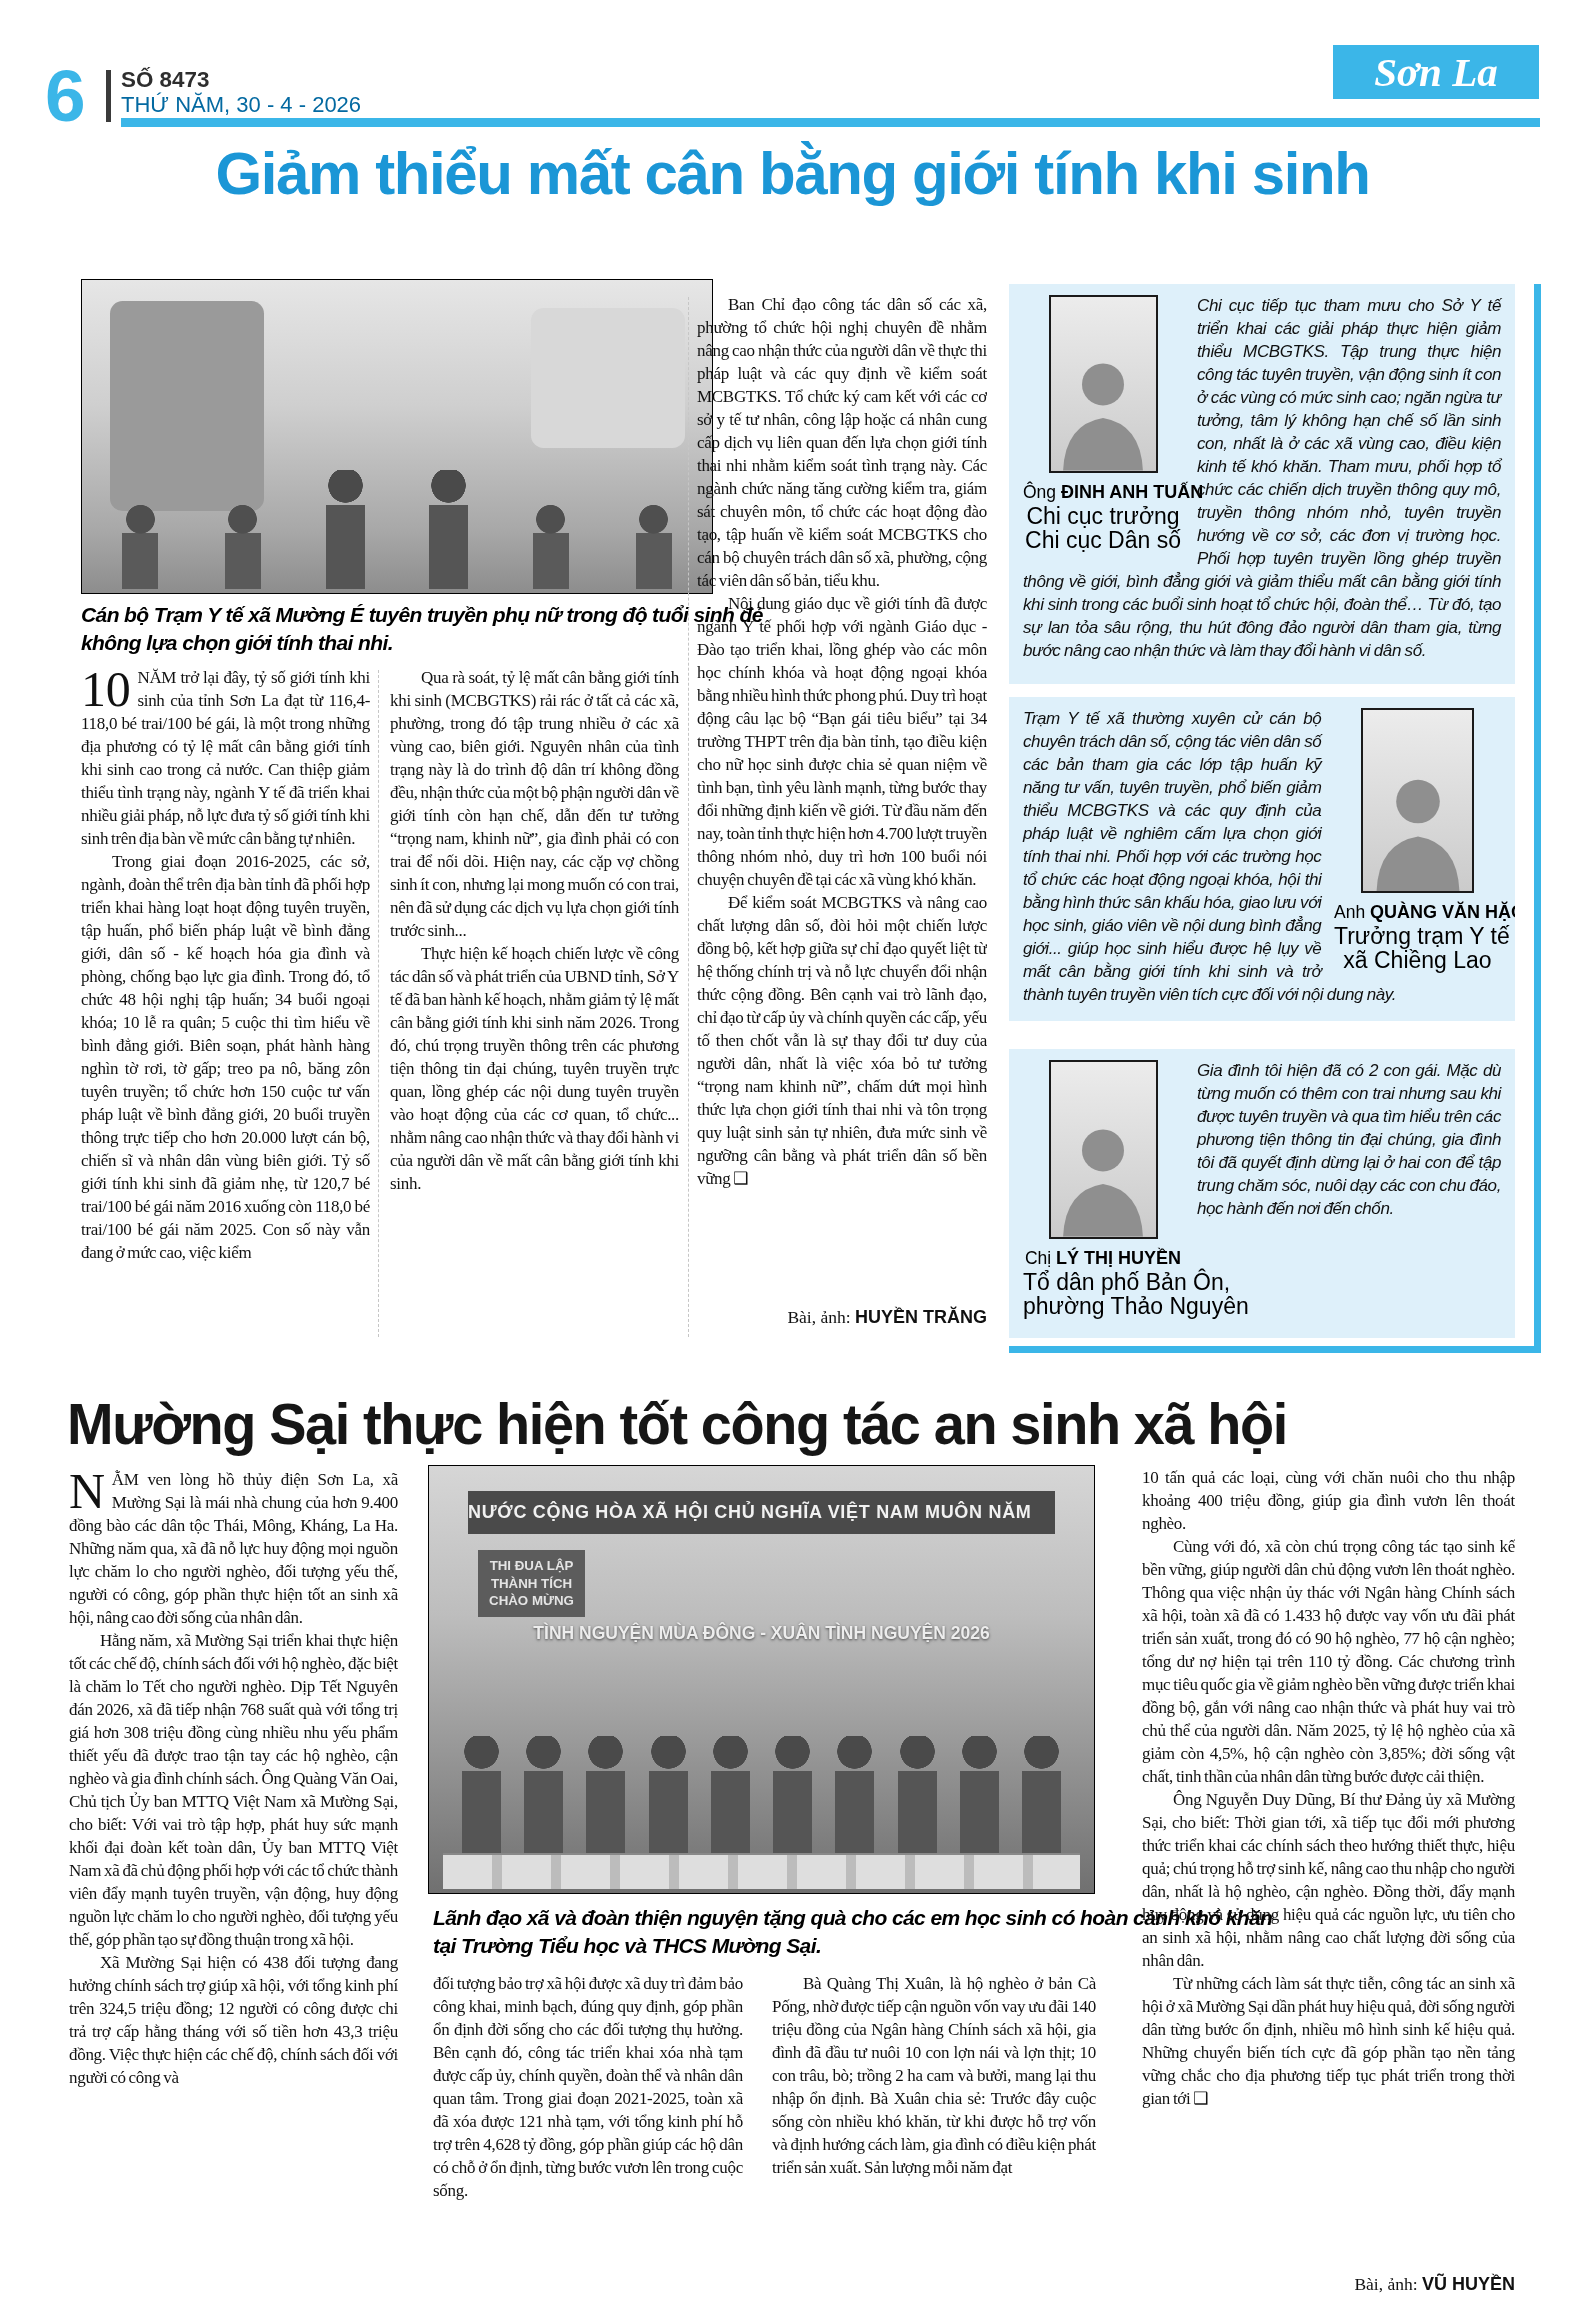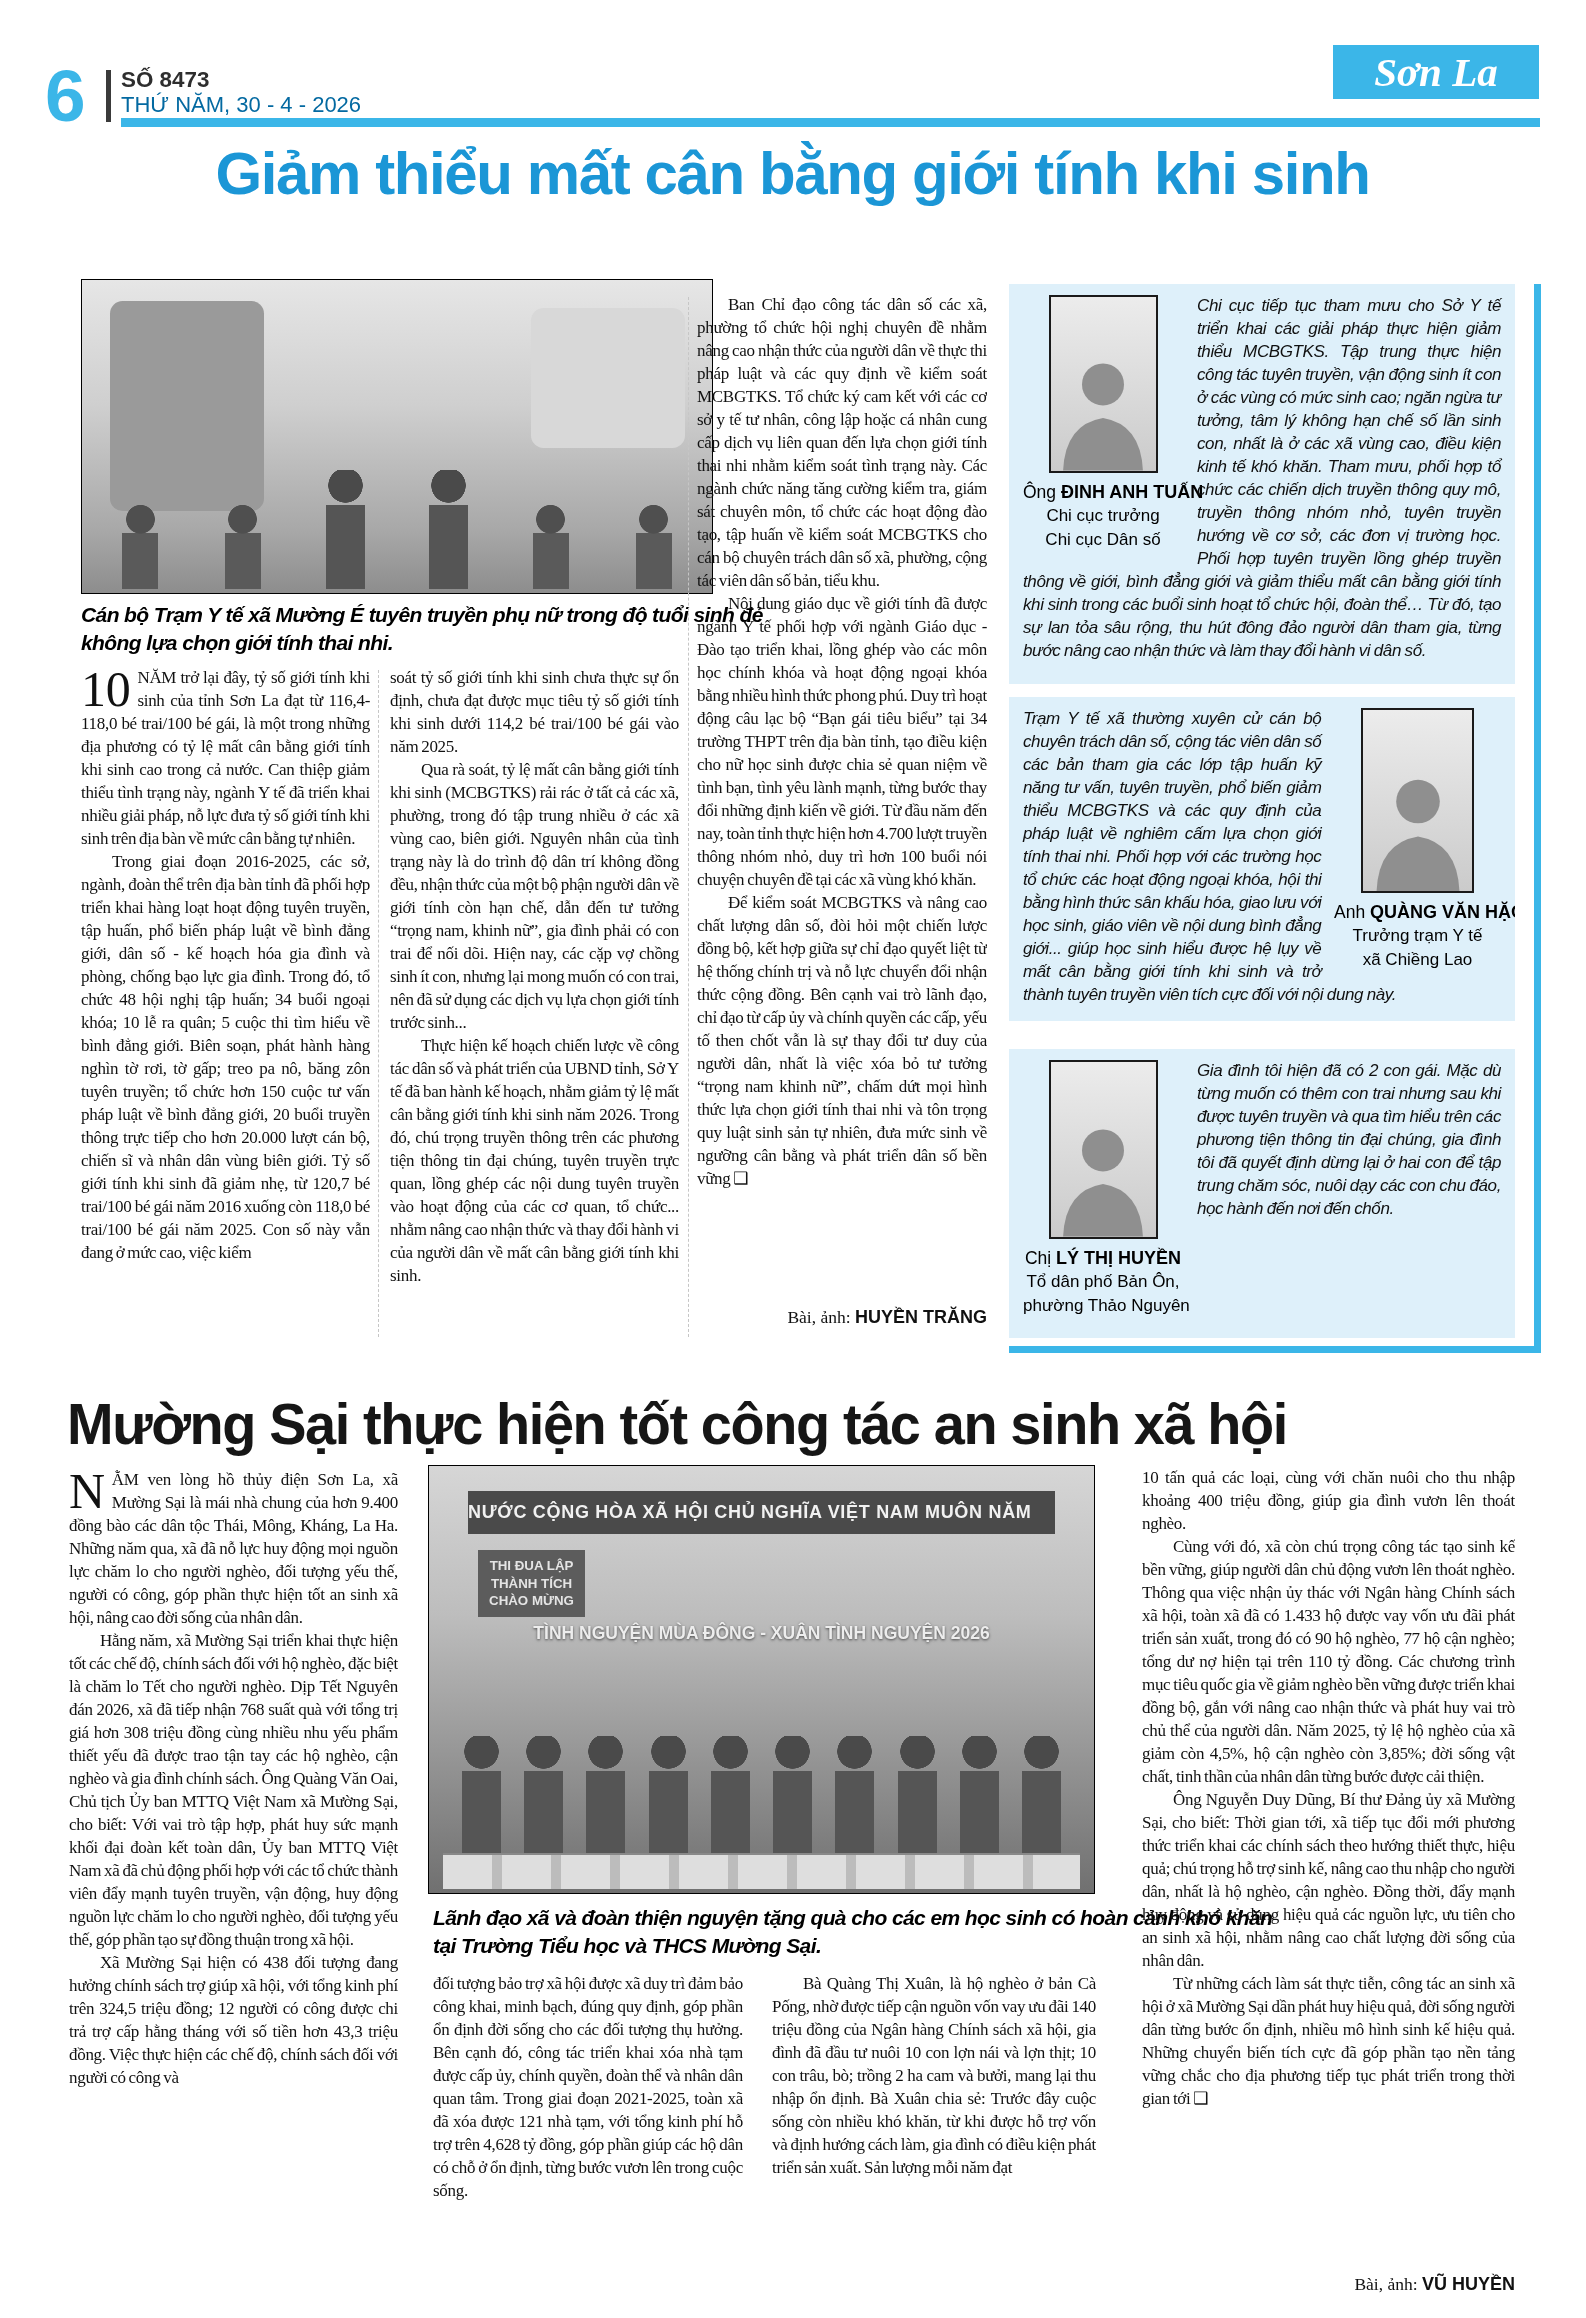--- a/index.html
+++ b/index.html
@@ -74,7 +74,7 @@
   .portrait svg{position:absolute;bottom:-2.8px;left:50%;transform:translateX(-50%);}
   .pname{font-family:"Liberation Sans",sans-serif;font-size:17.5px;line-height:24px;color:#000;margin-top:7px;white-space:nowrap;}
   .pname b{font-size:18px;}
-  .ptitle{font-family:"Liberation Sans",sans-serif;font-size:17px;line-height:24px;color:#000;white-space:nowrap;}
+  .ptitle{font-family:"Liberation Sans",sans-serif;font-size:23px;line-height:24px;color:#000;white-space:nowrap;}
   .sb-vline,.sb-hline{background:var(--accent);}
 </style>
 </head>

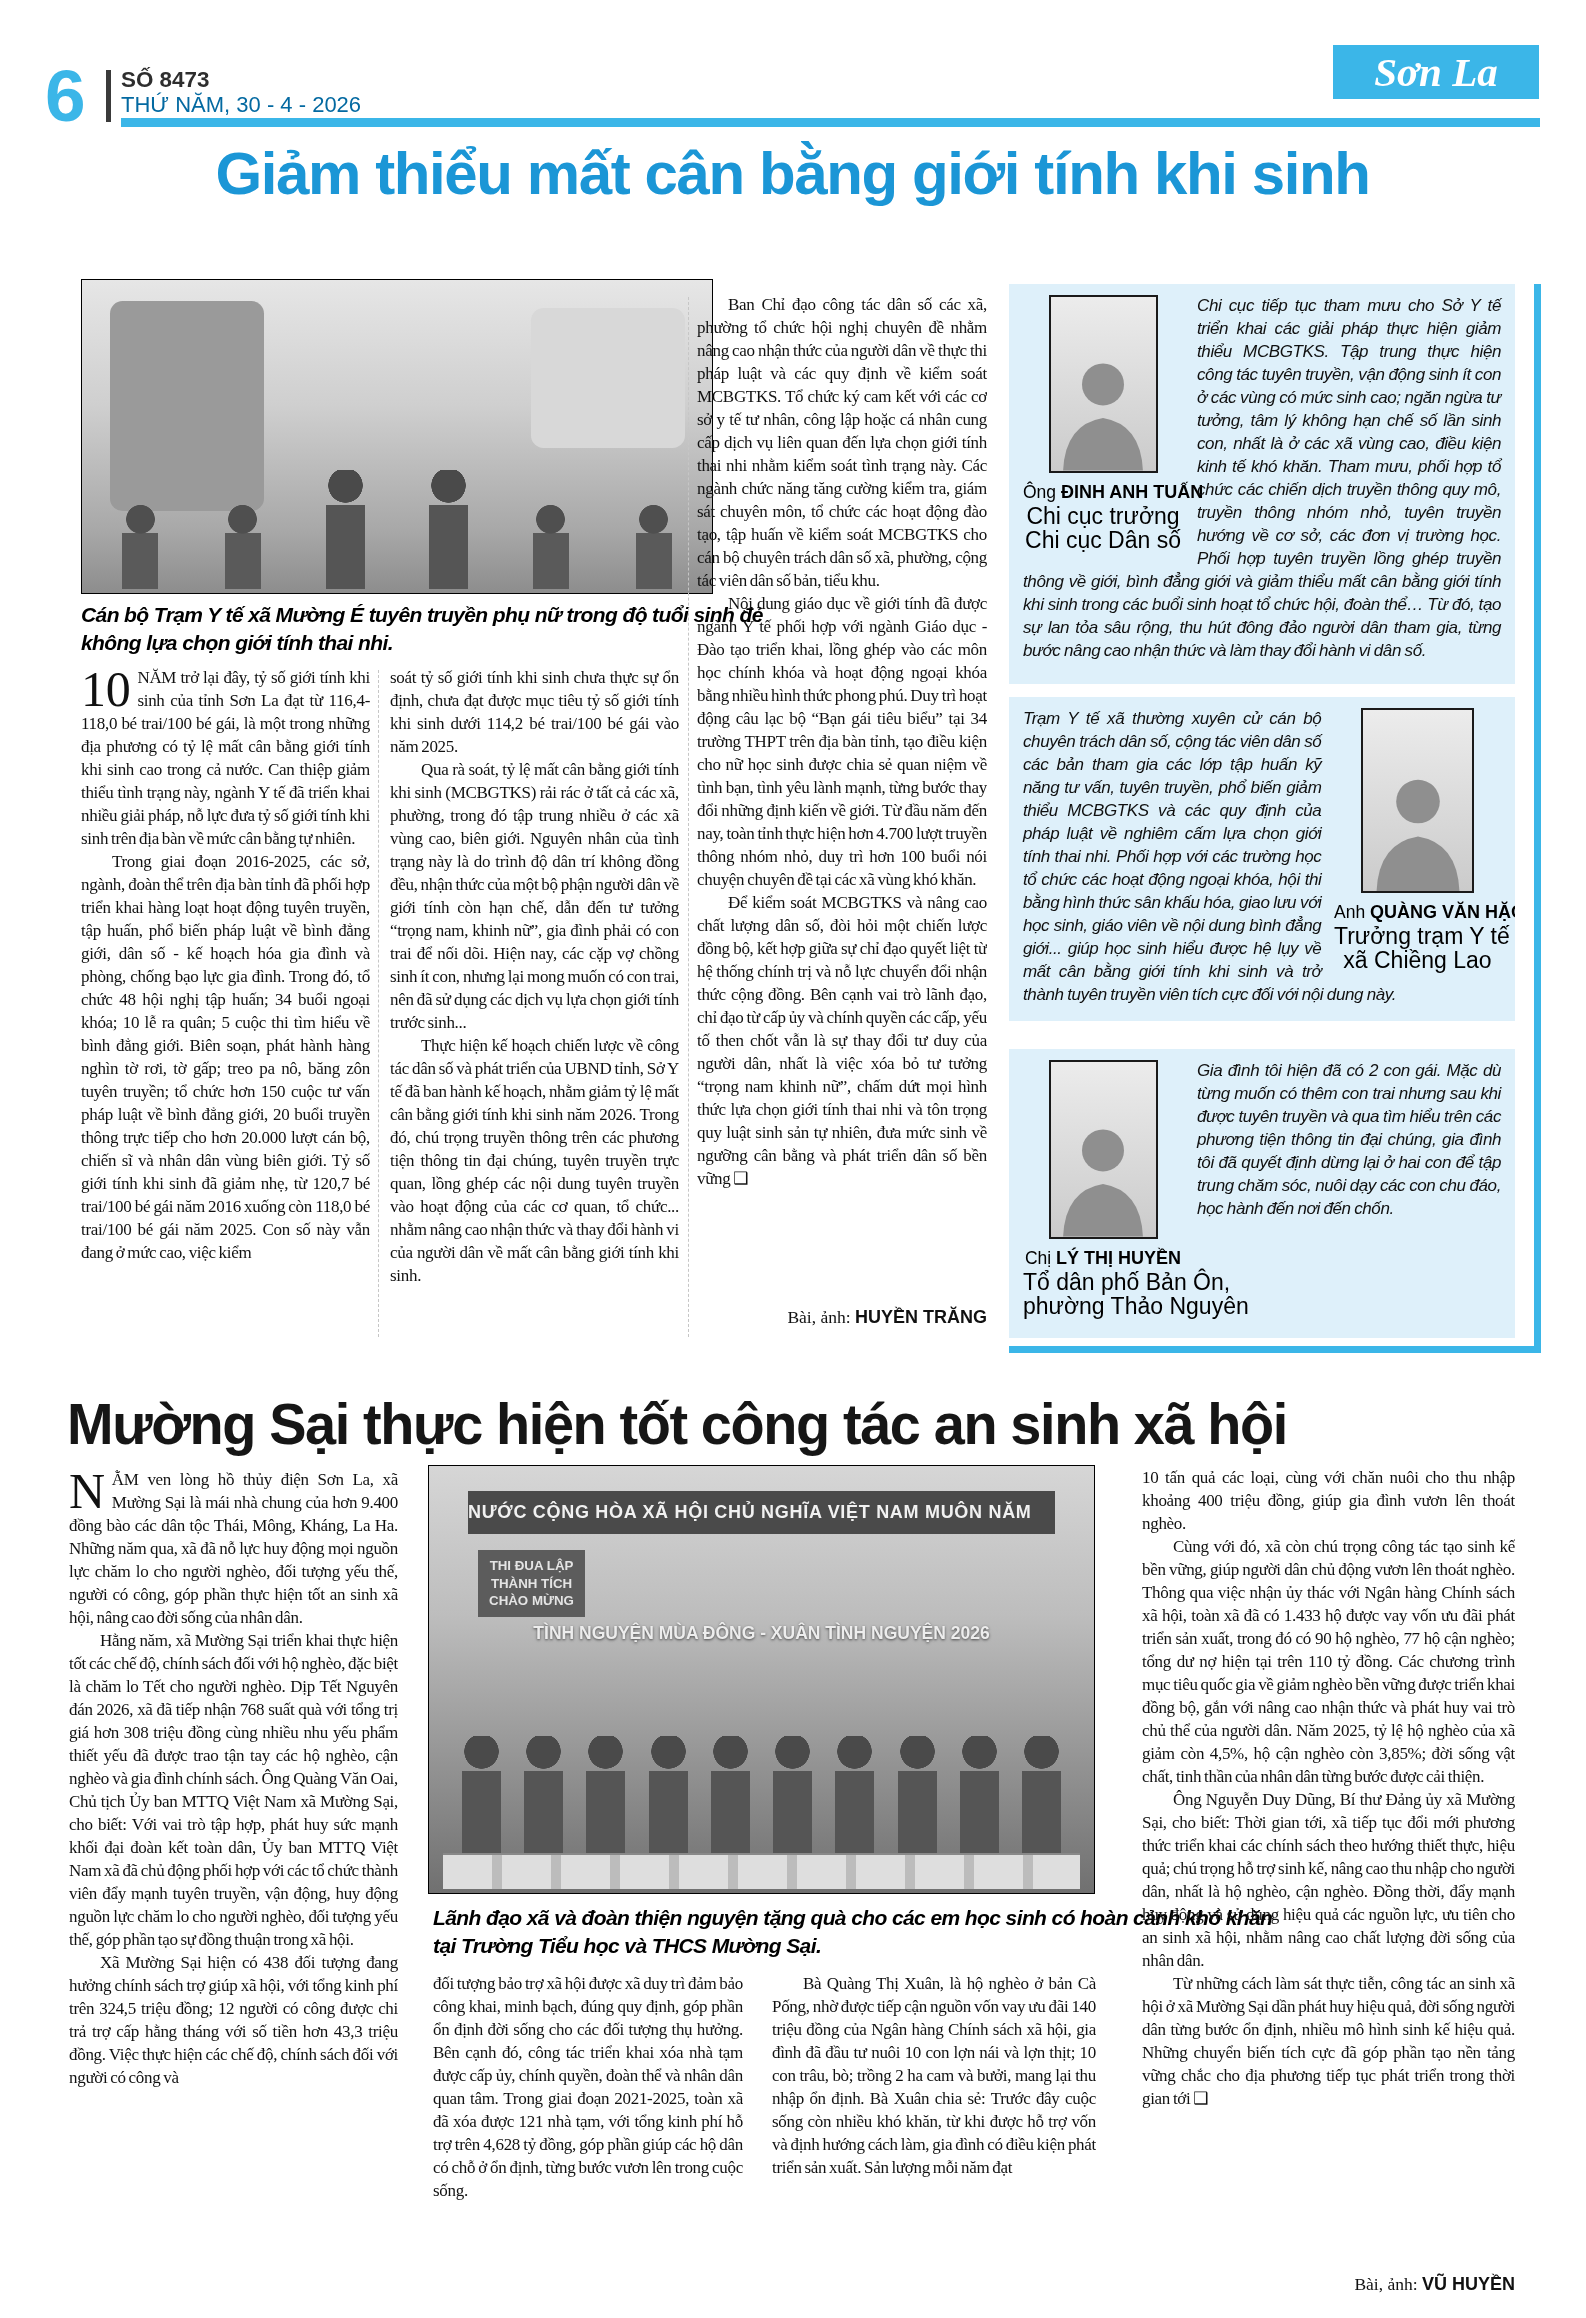--- a/index.html
+++ b/index.html
@@ -117,7 +117,6 @@
   </div>
   <div class="abs colrule" style="left:378px;top:670px;height:667px;"></div>
   <div class="abs bt" style="left:390px;top:666px;width:289px;height:676px;">
-    <p class="noind">soát tỷ số giới tính khi sinh chưa thực sự ổn định, chưa đạt được mục tiêu tỷ số giới tính khi sinh dưới 114,2 bé trai/100 bé gái vào năm 2025.</p>
     <p>Qua rà soát, tỷ lệ mất cân bằng giới tính khi sinh (MCBGTKS) rải rác ở tất cả các xã, phường, trong đó tập trung nhiều ở các xã vùng cao, biên giới. Nguyên nhân của tình trạng này là do trình độ dân trí không đồng đều, nhận thức của một bộ phận người dân về giới tính còn hạn chế, dẫn đến tư tưởng “trọng nam, khinh nữ”, gia đình phải có con trai để nối dõi. Hiện nay, các cặp vợ chồng sinh ít con, nhưng lại mong muốn có con trai, nên đã sử dụng các dịch vụ lựa chọn giới tính trước sinh...</p>
     <p>Thực hiện kế hoạch chiến lược về công tác dân số và phát triển của UBND tỉnh, Sở Y tế đã ban hành kế hoạch, nhằm giảm tỷ lệ mất cân bằng giới tính khi sinh năm 2026. Trong đó, chú trọng truyền thông trên các phương tiện thông tin đại chúng, tuyên truyền trực quan, lồng ghép các nội dung tuyên truyền vào hoạt động của các cơ quan, tổ chức... nhằm nâng cao nhận thức và thay đổi hành vi của người dân về mất cân bằng giới tính khi sinh.</p>
   </div>

